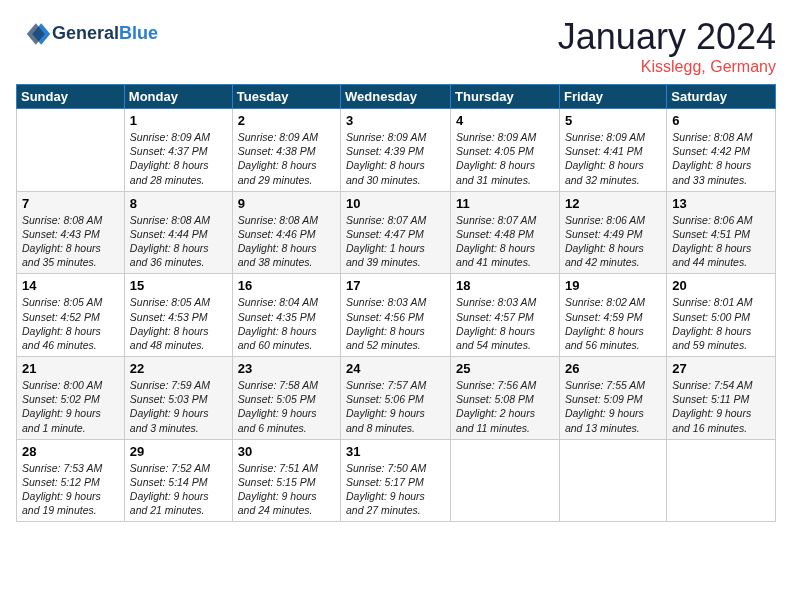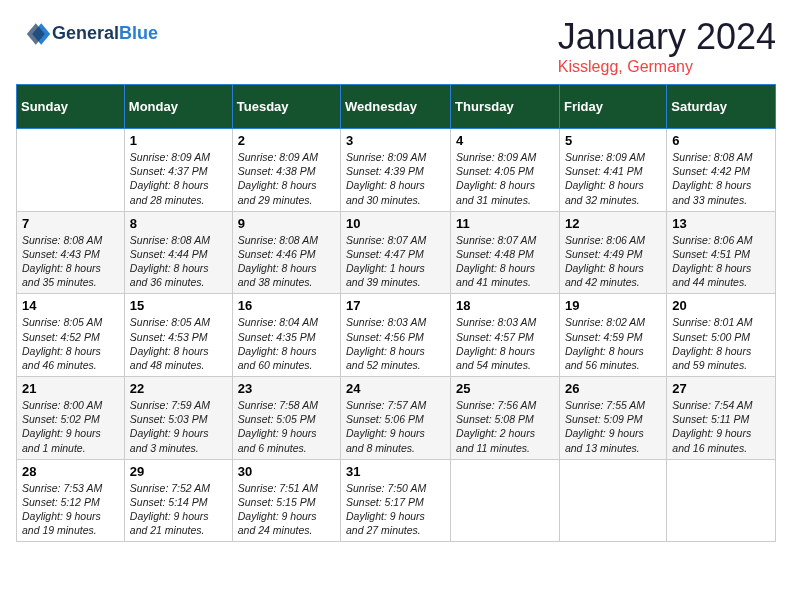--- a/index.html
+++ b/index.html
@@ -31,7 +31,7 @@
       width: 36px;
       height: 36px;
     }
-    .title-block { text-align: left; }
+    .title-block { text-align: right; }
     .month-title {
       font-size: 36px;
       font-weight: normal;

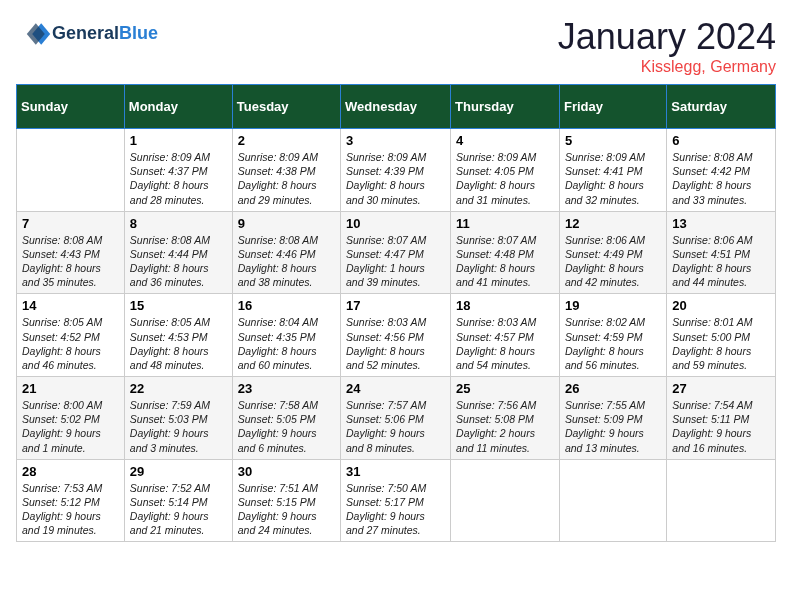--- a/index.html
+++ b/index.html
@@ -47,9 +47,9 @@
       font-size: 11px;
     }
     thead tr th {
-      background-color: #14532d;
+      background-color: #0c4a6e;
       color: #fff;
-      padding: 14px 4px;
+      padding: 4px 4px;
       text-align: left;
       font-size: 13px;
       font-weight: bold;

